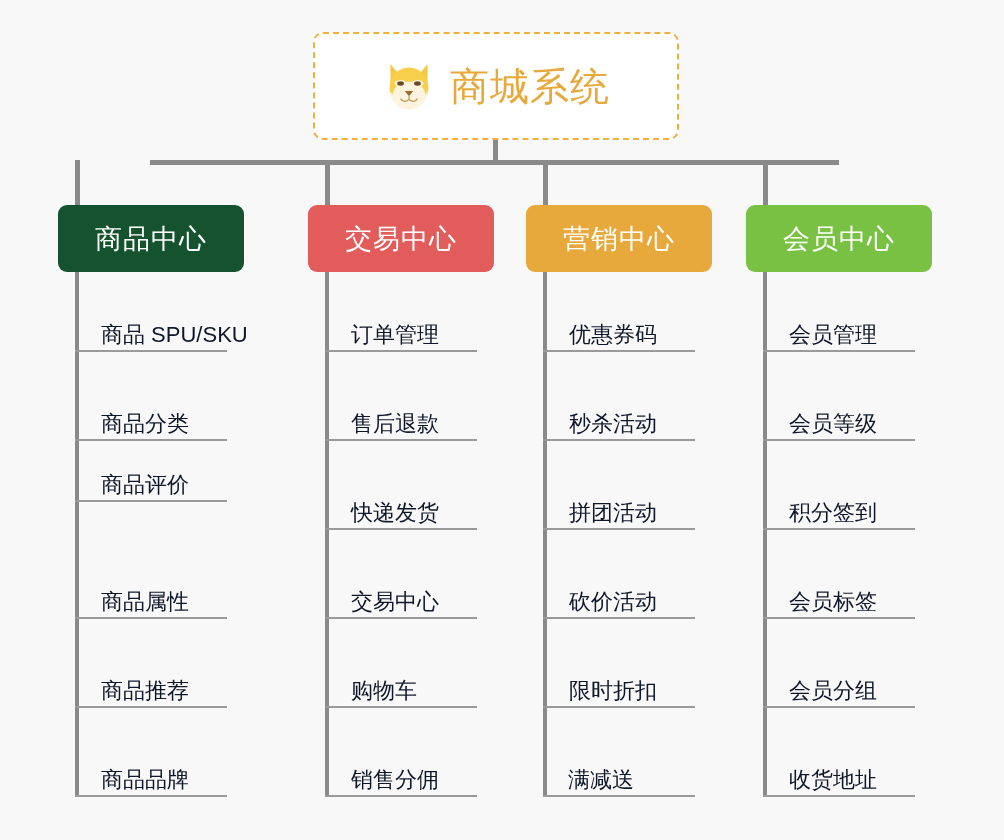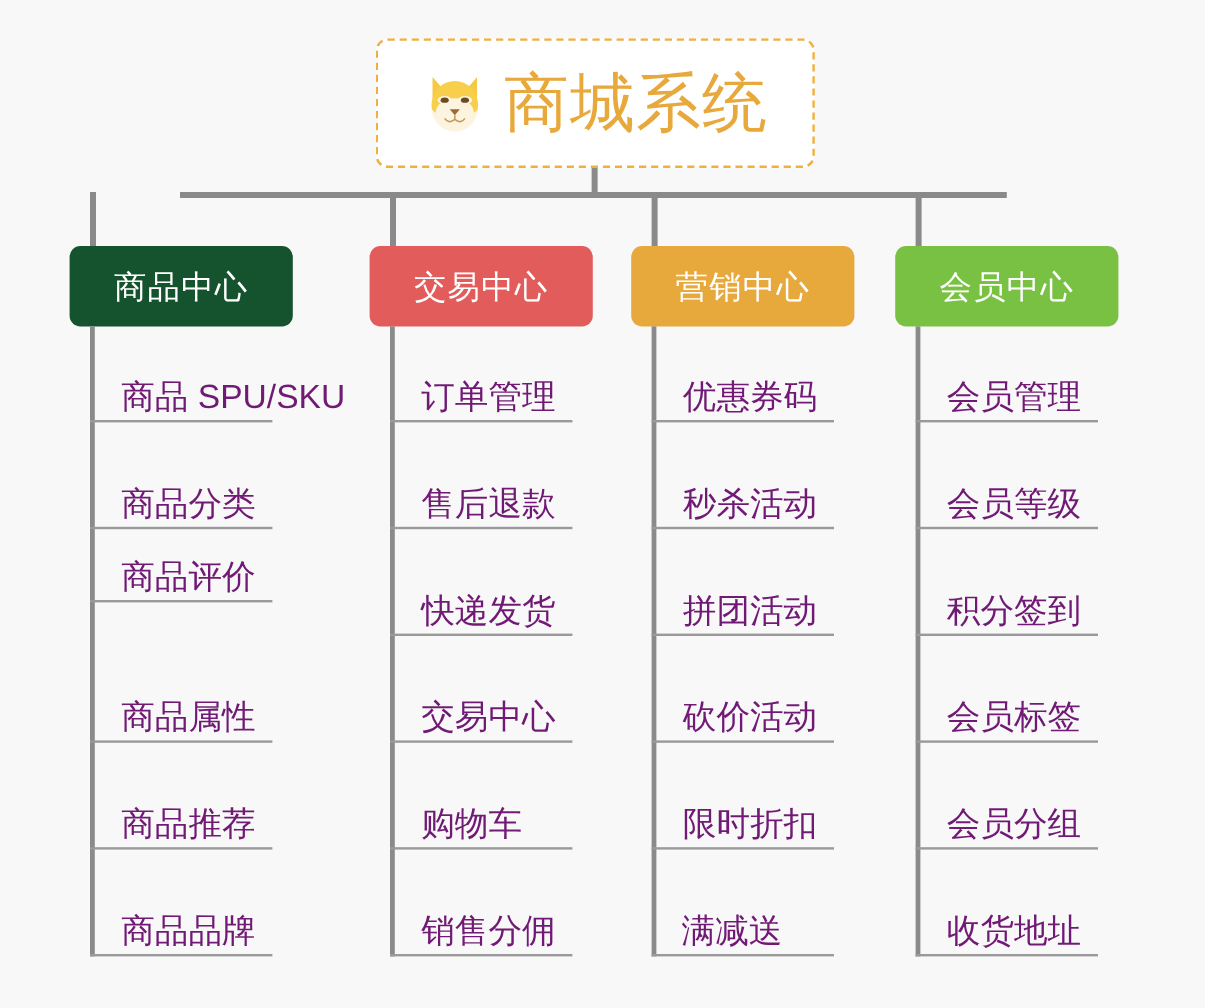--- a/index.html
+++ b/index.html
@@ -42,7 +42,7 @@
     display: block;
   }
   .root-title {
-    font-size: 54px;
+    font-size: 39px;
     line-height: 1;
     color: #e8a93c;
     letter-spacing: 1px;

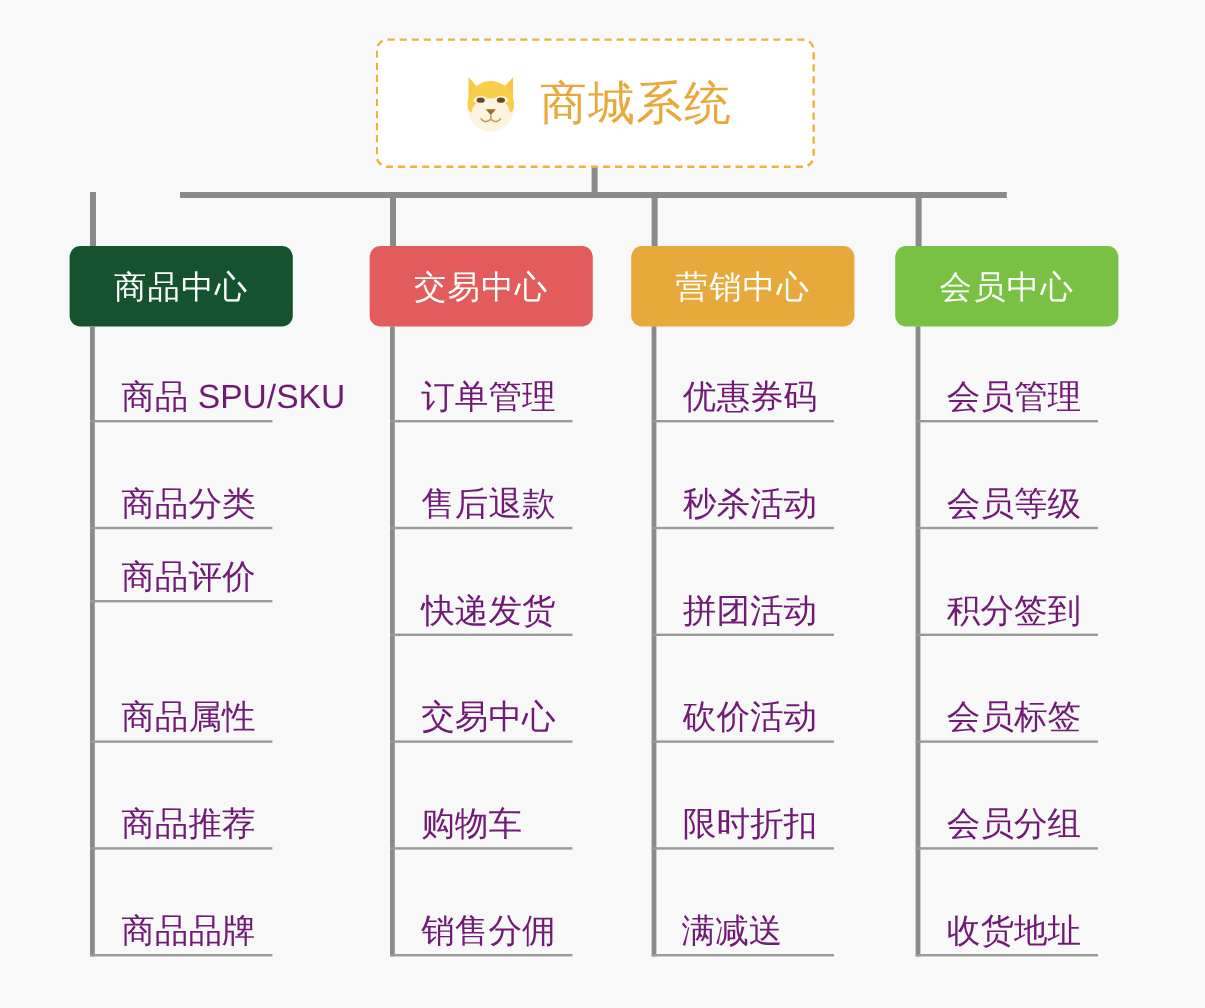--- a/index.html
+++ b/index.html
@@ -107,9 +107,9 @@
     padding-bottom: 3px;
   }
   .leaf-label {
-    font-size: 28px;
+    font-size: 22px;
     line-height: 1.15;
-    color: #701a75;
+    color: #0f172a;
     white-space: nowrap;
   }
 </style>

